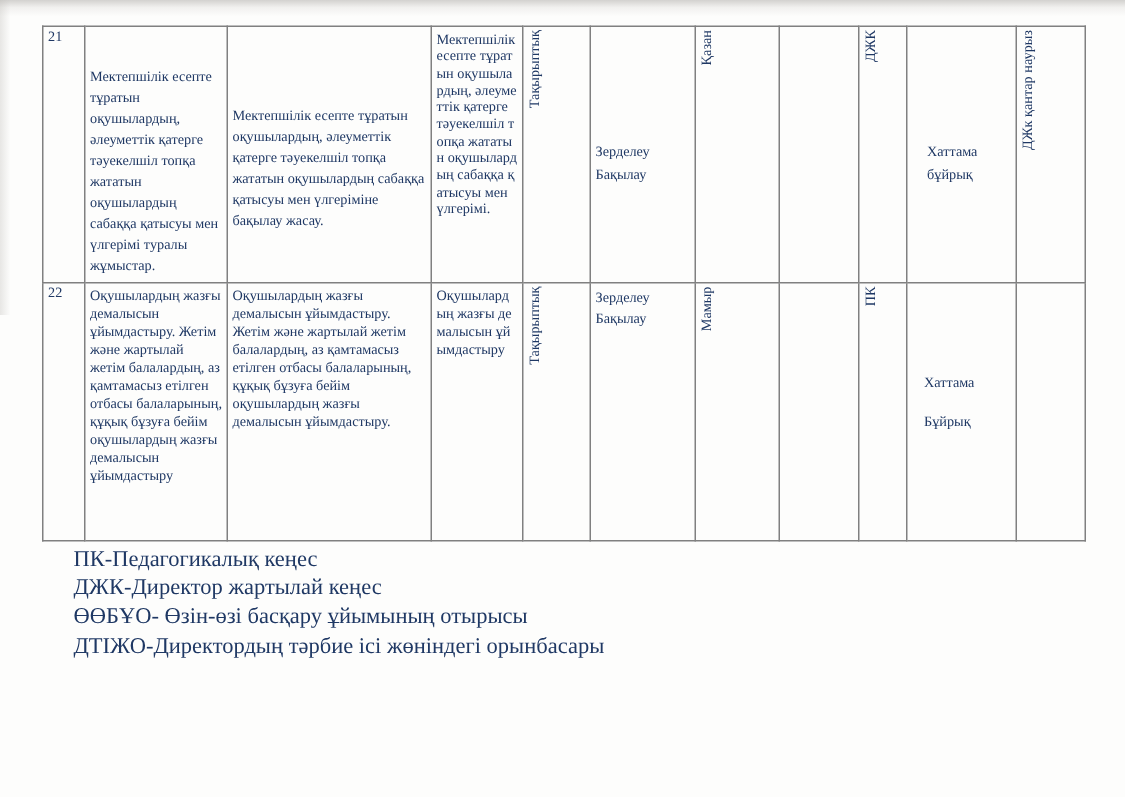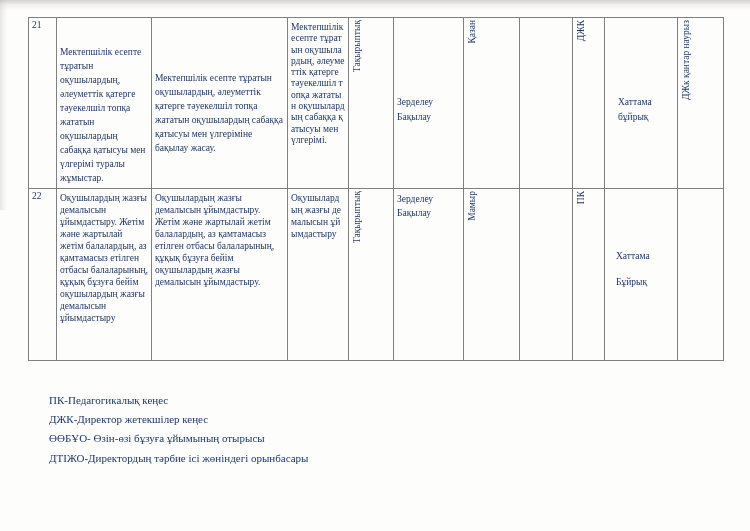--- a/index.html
+++ b/index.html
@@ -51,8 +51,8 @@
     white-space:nowrap; line-height:1.1; font-size:9.5px;
   }
   .legend {
-    position:absolute; left:49px; top:391px;
-    font-size:11px; line-height:19.2px; color:#1f3864;
+    position:absolute; left:49px; top:364px;
+    font-size:15px; line-height:19.2px; color:#1f3864;
   }
 </style>
 </head>

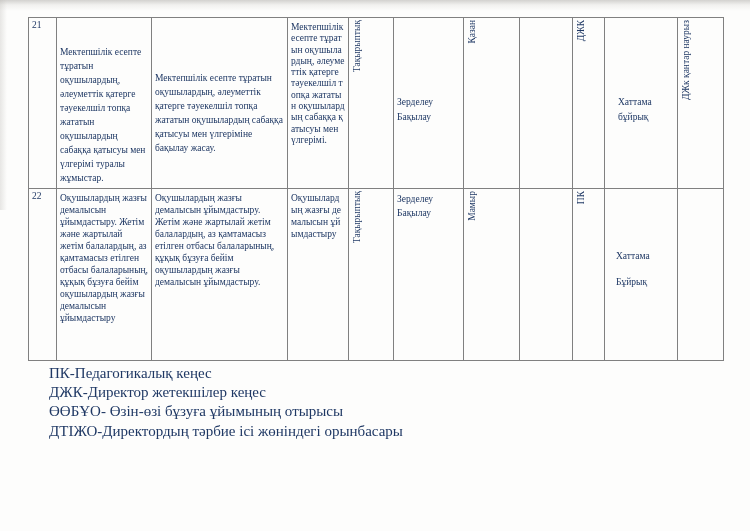--- a/index.html
+++ b/index.html
@@ -113,7 +113,7 @@
 
   <div class="legend">
     <div class="legend-line">ПК-Педагогикалық кеңес</div>
-    <div class="legend-line">ДЖК-Директор жетекшілер кеңес</div>
+    <div class="legend-line">ДЖК-Директор жартылай кеңес</div>
     <div class="legend-line">ӨӨБҰО- Өзін-өзі бұзуға ұйымының отырысы</div>
     <div class="legend-line">ДТІЖО-Директордың тәрбие ісі жөніндегі орынбасары</div>
   </div>

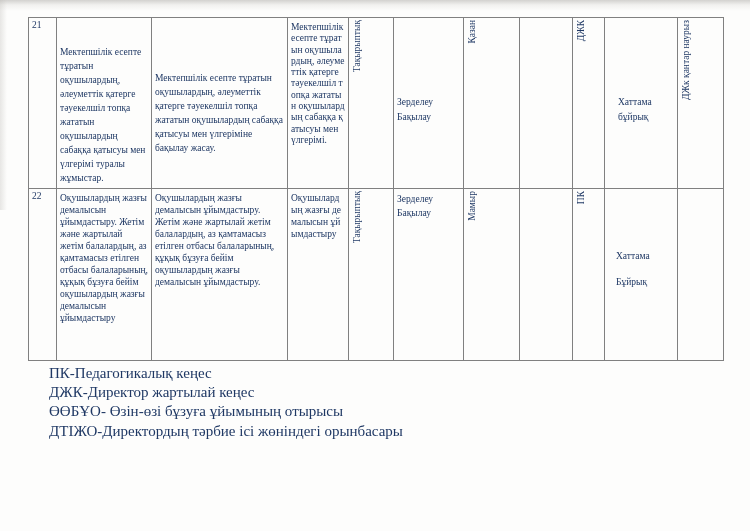--- a/index.html
+++ b/index.html
@@ -114,7 +114,7 @@
   <div class="legend">
     <div class="legend-line">ПК-Педагогикалық кеңес</div>
     <div class="legend-line">ДЖК-Директор жартылай кеңес</div>
-    <div class="legend-line">ӨӨБҰО- Өзін-өзі бұзуға ұйымының отырысы</div>
+    <div class="legend-line">ӨӨБҰО- Өзін-өзі басқару ұйымының отырысы</div>
     <div class="legend-line">ДТІЖО-Директордың тәрбие ісі жөніндегі орынбасары</div>
   </div>
 </div>

